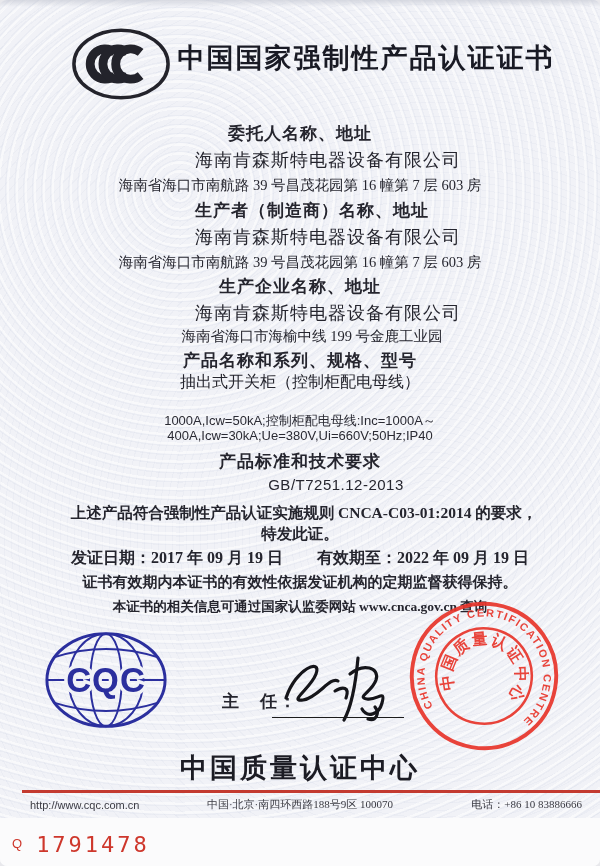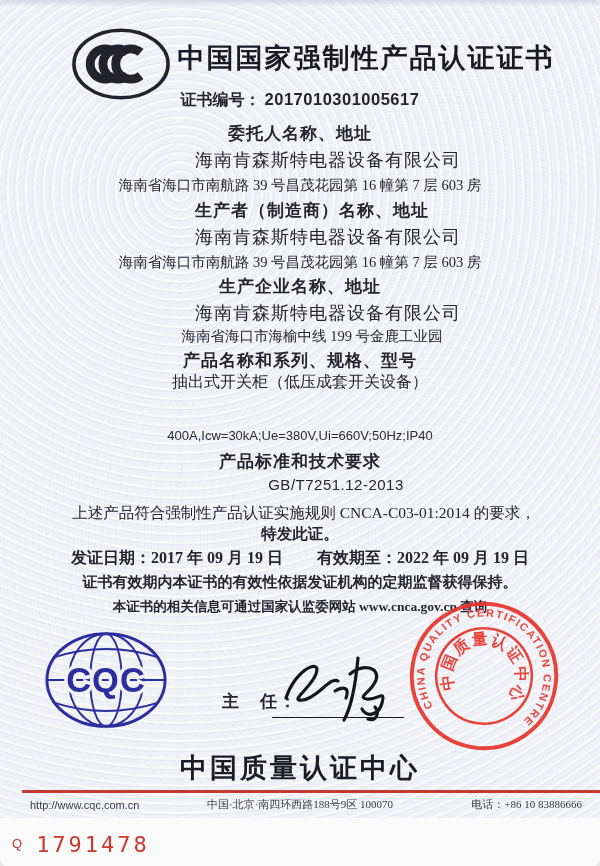--- a/index.html
+++ b/index.html
@@ -59,10 +59,6 @@
   </svg>
 
   <div class="title">中国国家强制性产品认证证书</div>
-  <div class="line" style="top:90px;">
-    <span class="certno-label">证书编号：</span>
-    <span class="certno-value">2017010301005617</span>
-  </div>
 
   <div class="line heading" style="top:122px;">委托人名称、地址</div>
   <div class="line company" style="top:148px;">海南肯森斯特电器设备有限公司</div>

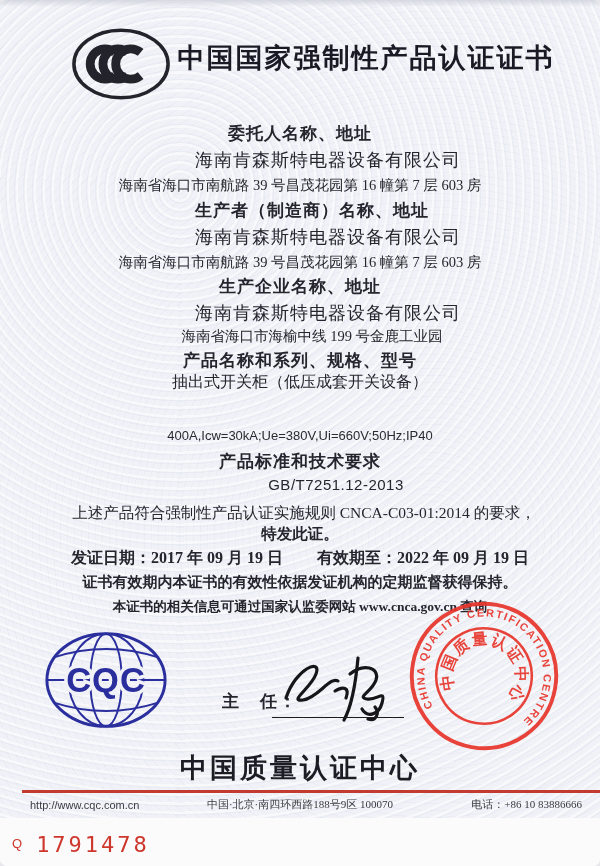--- a/index.html
+++ b/index.html
@@ -73,7 +73,7 @@
   <div class="line address" style="top:327px;padding-left:24px;">海南省海口市海榆中线 199 号金鹿工业园</div>
 
   <div class="line heading" style="top:349px;">产品名称和系列、规格、型号</div>
-  <div class="line" style="top:372px; font-size:16px;">抽出式开关柜（低压成套开关设备）</div>
+  <div class="line" style="top:372px; font-size:16px;">抽出式开关柜（控制柜配电母线）</div>
   <div class="line sans spec" style="top:428px;">400A,Icw=30kA;Ue=380V,Ui=660V;50Hz;IP40</div>
 
   <div class="line heading" style="top:450px;">产品标准和技术要求</div>

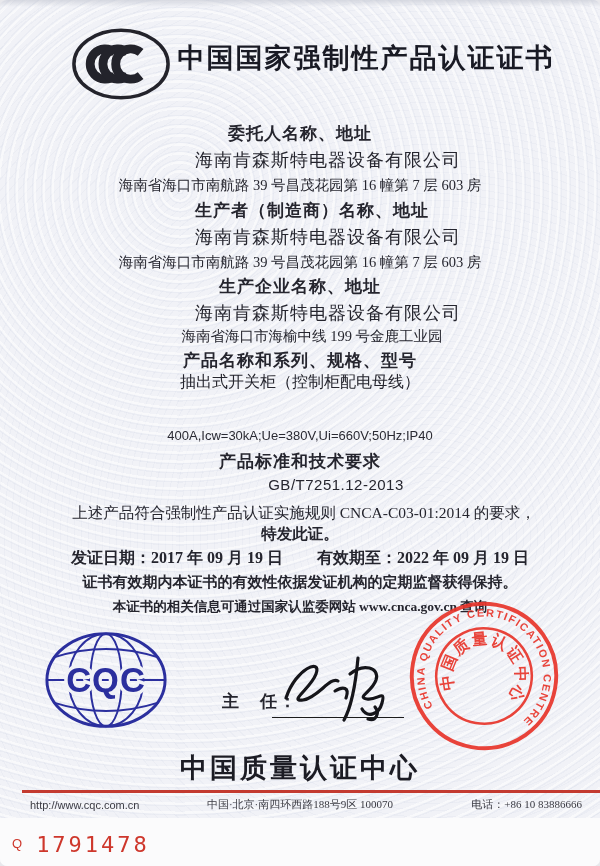--- a/index.html
+++ b/index.html
@@ -74,6 +74,7 @@
 
   <div class="line heading" style="top:349px;">产品名称和系列、规格、型号</div>
   <div class="line" style="top:372px; font-size:16px;">抽出式开关柜（控制柜配电母线）</div>
+  <div class="line sans spec" style="top:412px;">1000A,Icw=50kA;控制柜配电母线:Inc=1000A～</div>
   <div class="line sans spec" style="top:428px;">400A,Icw=30kA;Ue=380V,Ui=660V;50Hz;IP40</div>
 
   <div class="line heading" style="top:450px;">产品标准和技术要求</div>

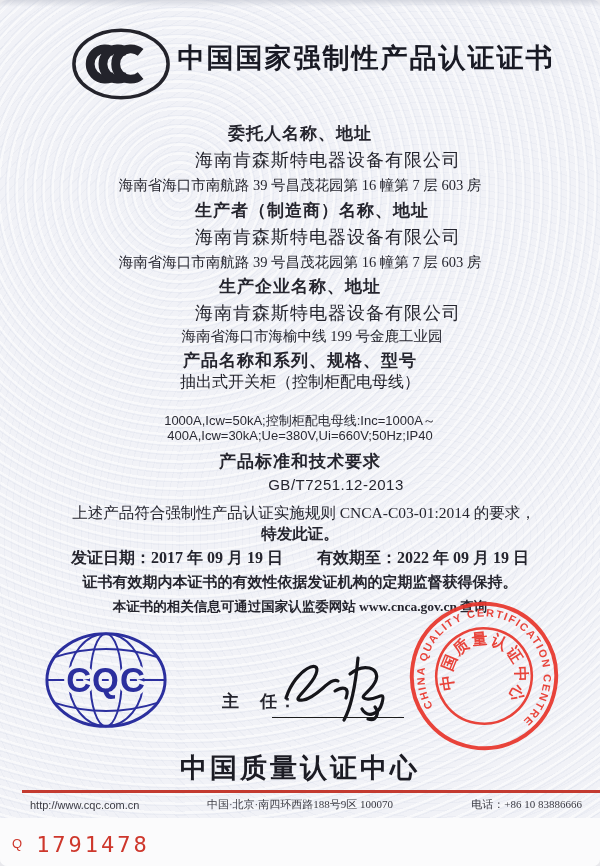--- a/index.html
+++ b/index.html
@@ -80,7 +80,7 @@
   <div class="line heading" style="top:450px;">产品标准和技术要求</div>
   <div class="line sans" style="top:476px; font-size:15px; letter-spacing:.5px;margin-left:36px;">GB/T7251.12-2013</div>
 
-  <div class="line" style="top:503px; font-size:15.5px; font-weight:400;padding-left:8px;">上述产品符合强制性产品认证实施规则 CNCA-C03-01:2014 的要求，</div>
+  <div class="line" style="top:503px; font-size:15.5px; font-weight:700;padding-left:8px;">上述产品符合强制性产品认证实施规则 CNCA-C03-01:2014 的要求，</div>
   <div class="line" style="top:524px; font-size:15.5px; font-weight:600;">特发此证。</div>
 
   <div class="line" style="top:548px; font-size:16px; font-weight:bold;">

